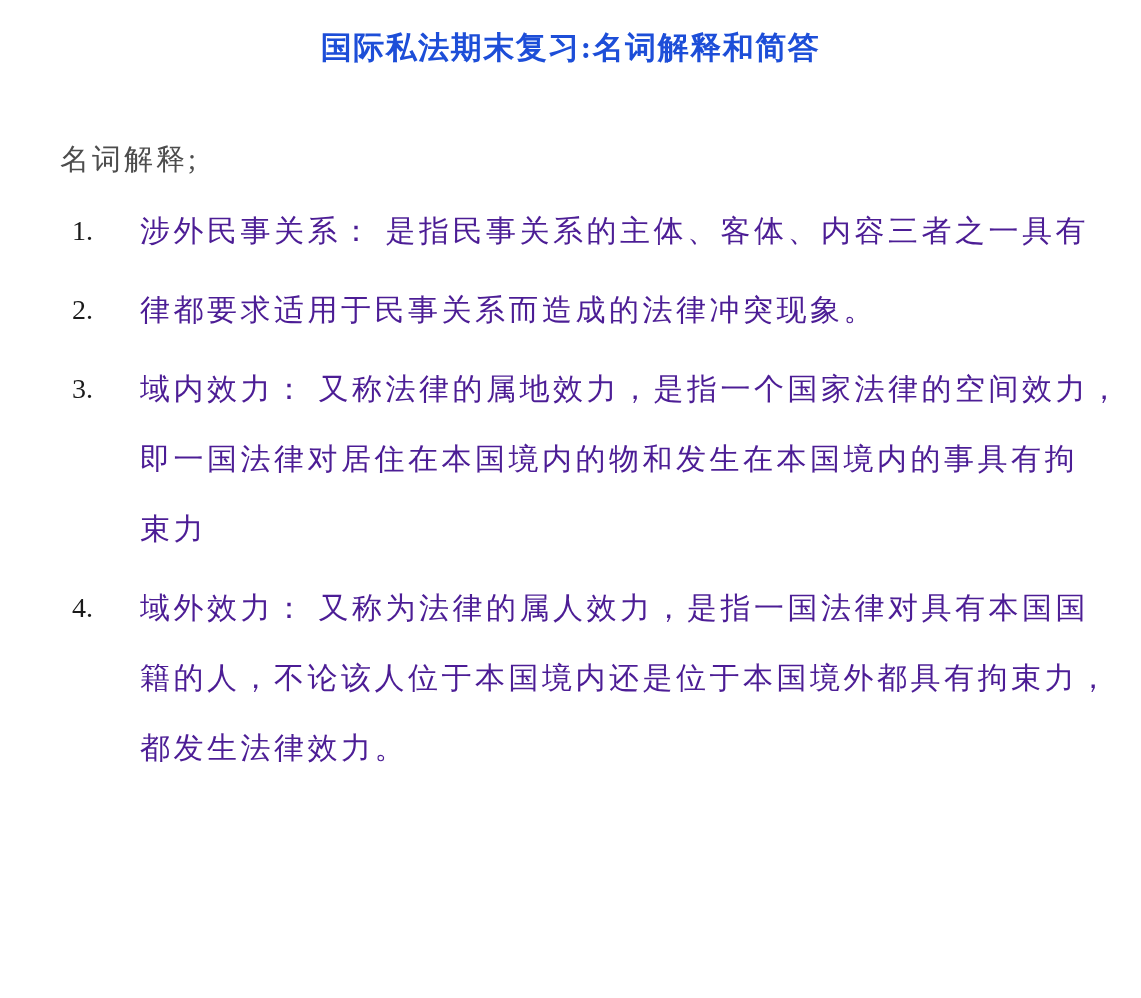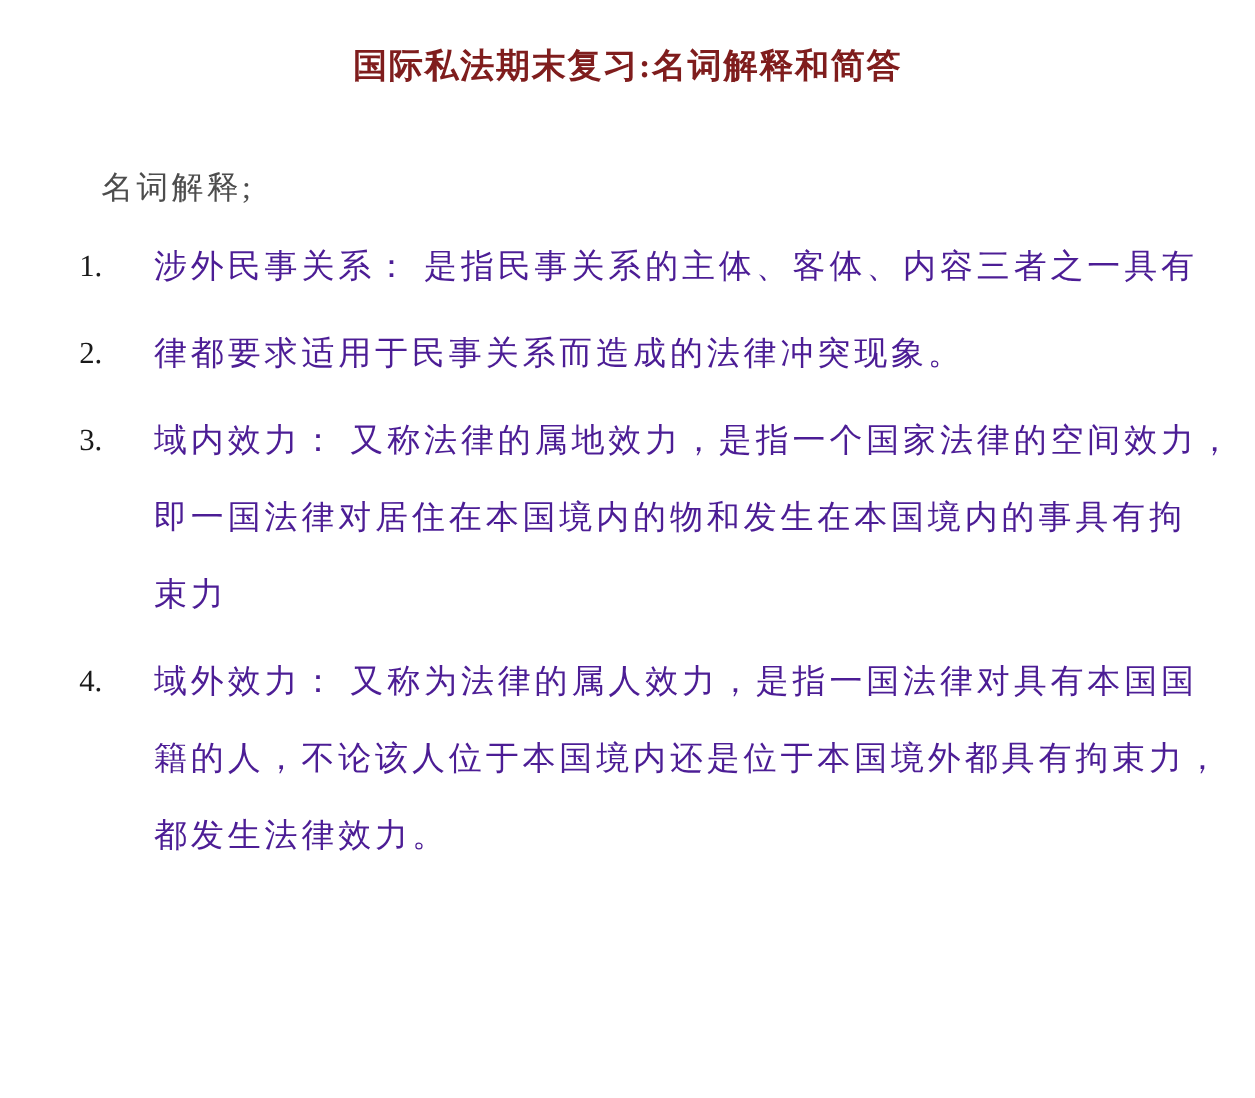--- a/index.html
+++ b/index.html
@@ -20,13 +20,13 @@
     position: relative;
   }
   .doc-title {
-    padding-top: 40px;
+    padding-top: 28px;
     text-align: center;
     font-size: 31px;
     line-height: 40px;
     font-weight: 700;
     letter-spacing: 1.5px;
-    color: #7f1d1d;
+    color: #1d4ed8;
   }
   .section-label {
     margin-top: 56px;

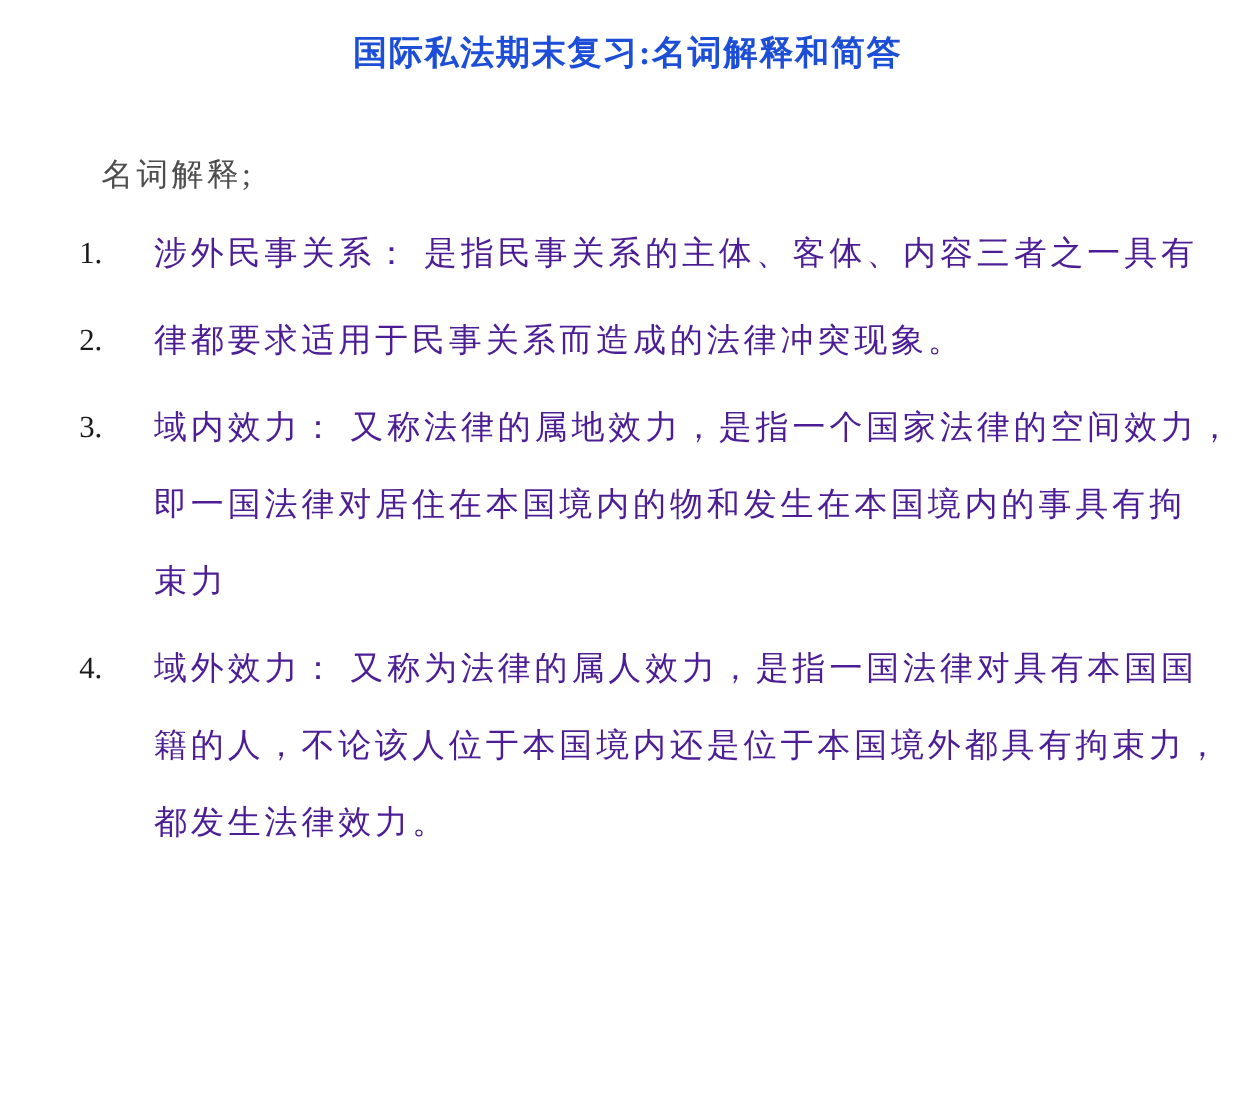--- a/index.html
+++ b/index.html
@@ -30,7 +30,7 @@
   }
   .section-label {
     margin-top: 56px;
-    margin-left: 92px;
+    margin-left: 60px;
     height: 70px;
     line-height: 70px;
     font-size: 29px;

